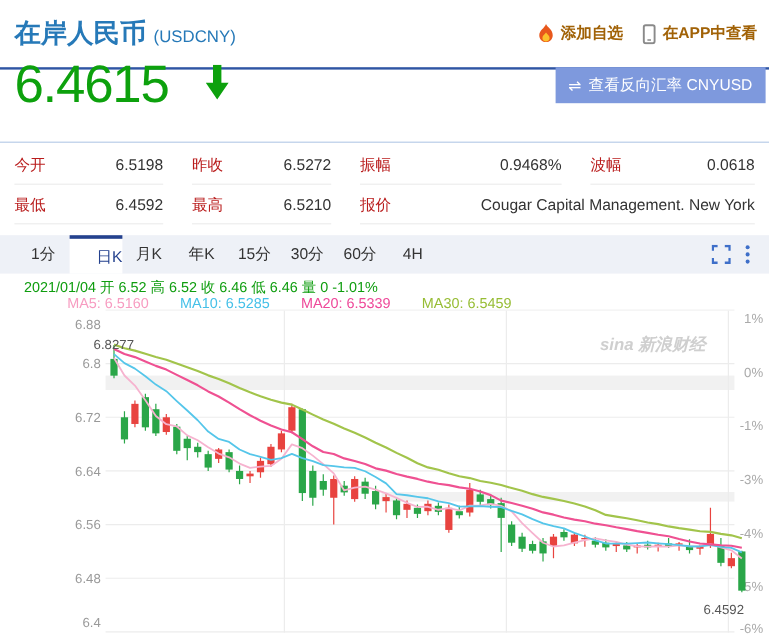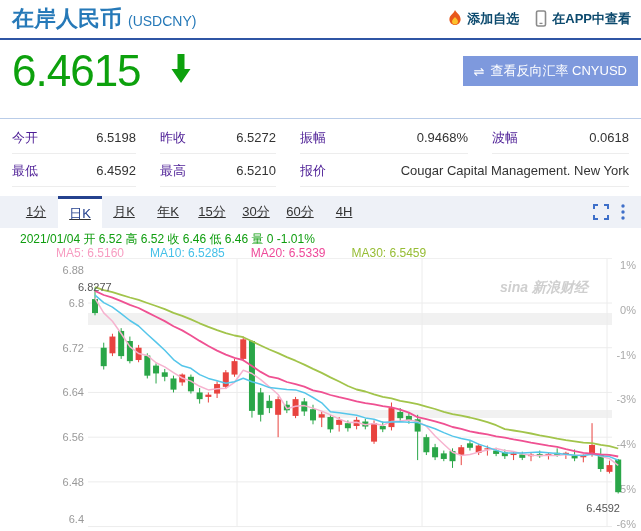--- a/index.html
+++ b/index.html
@@ -6,7 +6,7 @@
   .page{position:relative;width:641px;height:531px;overflow:hidden;background:#fff;
         font-family:"Liberation Sans","DejaVu Sans",sans-serif;color:#333;}
   
-  .header{position:absolute;left:0;top:0;width:641px;height:40px;border-bottom:2px solid #2f55a4;
+  .header{position:absolute;left:0;top:0;width:641px;height:58px;border-bottom:2px solid #2f55a4;
           display:flex;align-items:center;justify-content:space-between;box-sizing:border-box;padding:0 10px 0 12px;}
   .title-wrap{display:flex;align-items:baseline;gap:6px;}
   .title{font-size:22px;font-weight:bold;color:#2679b8;}

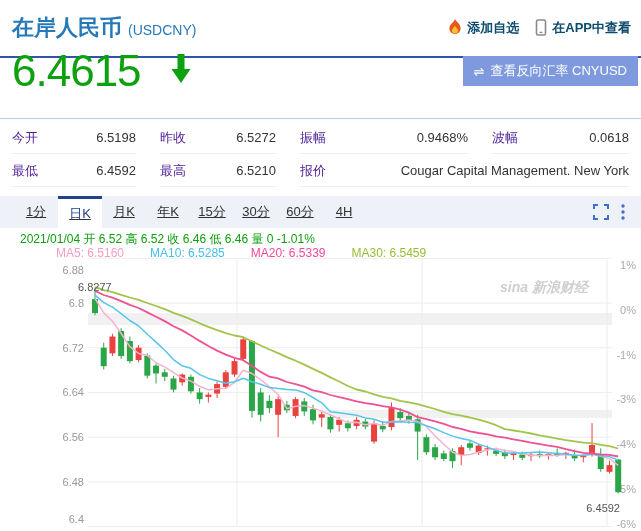--- a/index.html
+++ b/index.html
@@ -12,7 +12,7 @@
   .title{font-size:22px;font-weight:bold;color:#2679b8;}
   .symbol{font-size:14px;color:#2679b8;}
   .hdr-links{display:flex;align-items:center;gap:16px;}
-  .hdr-link{display:flex;align-items:flex-start;gap:5px;font-size:13px;font-weight:bold;color:#0c4a6e;cursor:pointer;}
+  .hdr-link{display:flex;align-items:flex-end;gap:5px;font-size:13px;font-weight:bold;color:#a16207;cursor:pointer;}
   
   .quote{position:absolute;left:0;top:46px;width:641px;height:70px;}
   .price{position:absolute;left:12px;top:0px;font-size:44px;font-weight:normal;color:#0da10d;letter-spacing:-1px;}

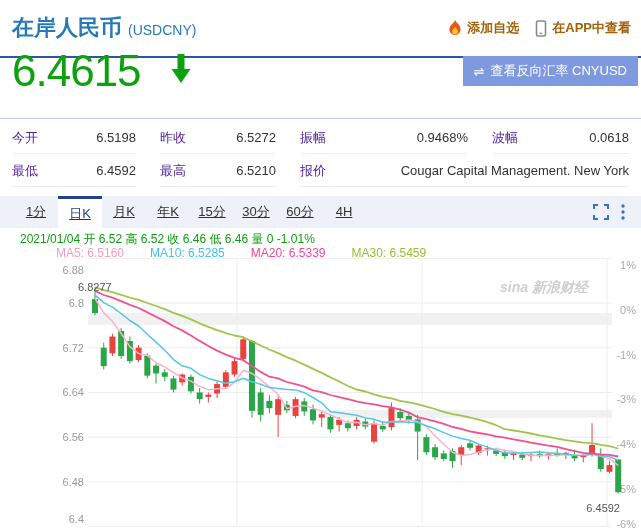--- a/index.html
+++ b/index.html
@@ -27,7 +27,7 @@
          display:grid;grid-template-columns:148px 140px 192px auto;padding-top:2px;}
   .cell{display:flex;justify-content:space-between;align-items:center;height:31px;
         margin:1px 12px 0 12px;border-bottom:1px solid #ededed;font-size:13px;}
-  .cell .lb{color:#4c1d95;text-align:right;}
+  .cell .lb{color:#b91c1c;text-align:right;}
   .cell .vl{color:#333;}
   .cell.span2{grid-column:span 2;}
   

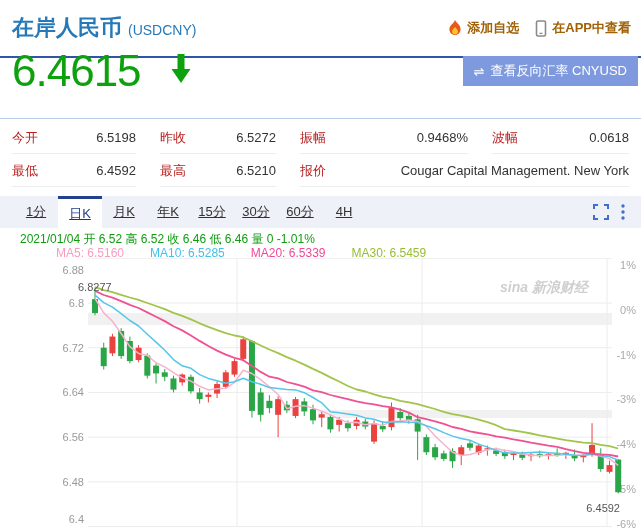--- a/index.html
+++ b/index.html
@@ -32,7 +32,7 @@
   .cell.span2{grid-column:span 2;}
   
   .tabbar{position:absolute;left:0;top:196px;width:641px;height:32px;background:#eef1f7;
-          display:flex;align-items:stretch;box-sizing:border-box;padding-left:14px;text-decoration:underline;}
+          display:flex;align-items:stretch;box-sizing:border-box;padding-left:14px;}
   .tabs{display:flex;}
   .tab{width:44px;text-align:center;line-height:32px;font-size:13px;color:#333;cursor:pointer;}
   .tab.active{background:#fff;border-top:3px solid #24418e;line-height:29px;color:#24418e;box-sizing:border-box;}

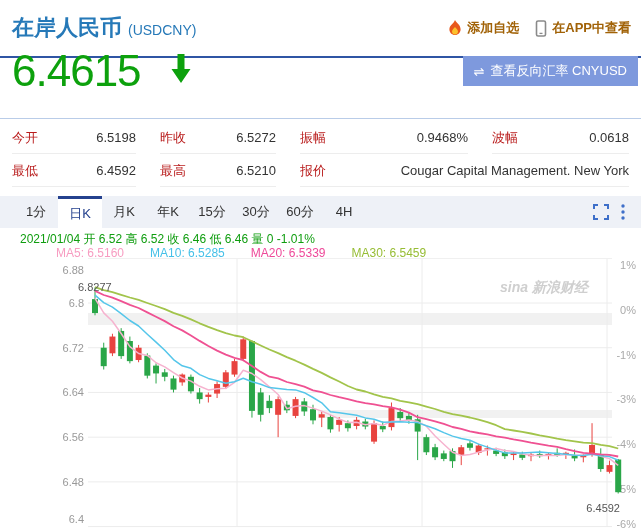--- a/index.html
+++ b/index.html
@@ -35,7 +35,7 @@
           display:flex;align-items:stretch;box-sizing:border-box;padding-left:14px;}
   .tabs{display:flex;}
   .tab{width:44px;text-align:center;line-height:32px;font-size:13px;color:#333;cursor:pointer;}
-  .tab.active{background:#fff;border-top:3px solid #24418e;line-height:29px;color:#24418e;box-sizing:border-box;}
+  .tab.active{background:#fff;border-top:3px solid #24418e;line-height:29px;color:#24418e;box-sizing:border-box;text-align:right;}
   .tab-icons{margin-left:auto;display:flex;align-items:center;gap:12px;padding-right:16px;}
   .tab-icons .ic{cursor:pointer;display:flex;align-items:center;}
   

